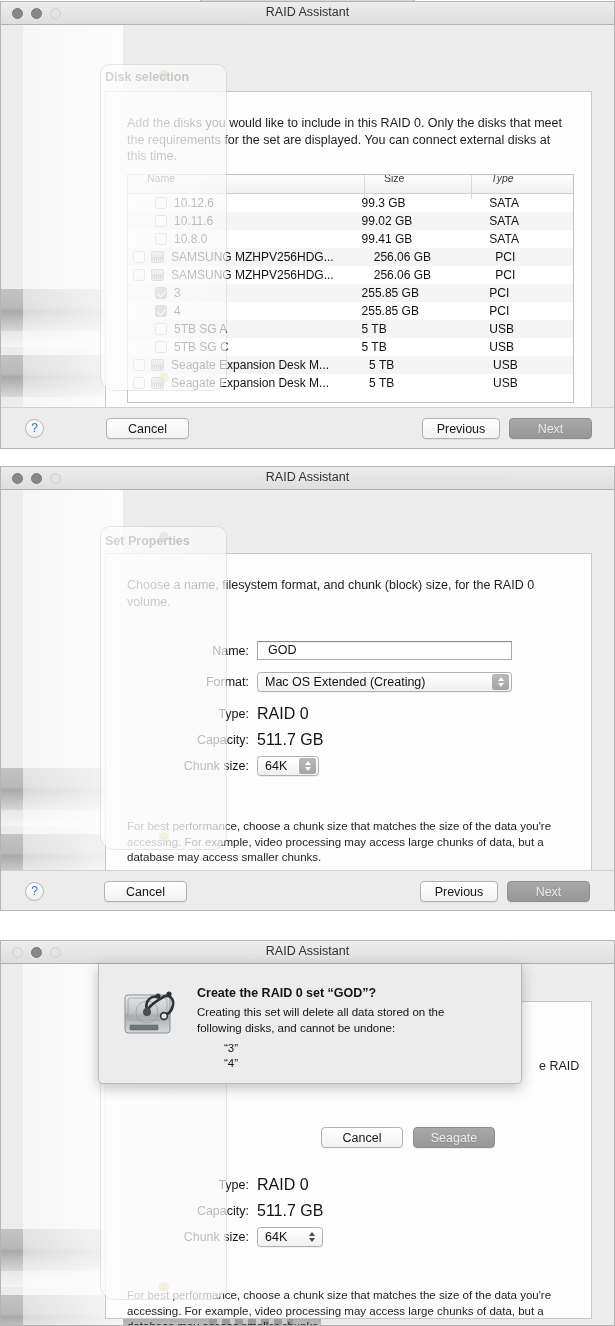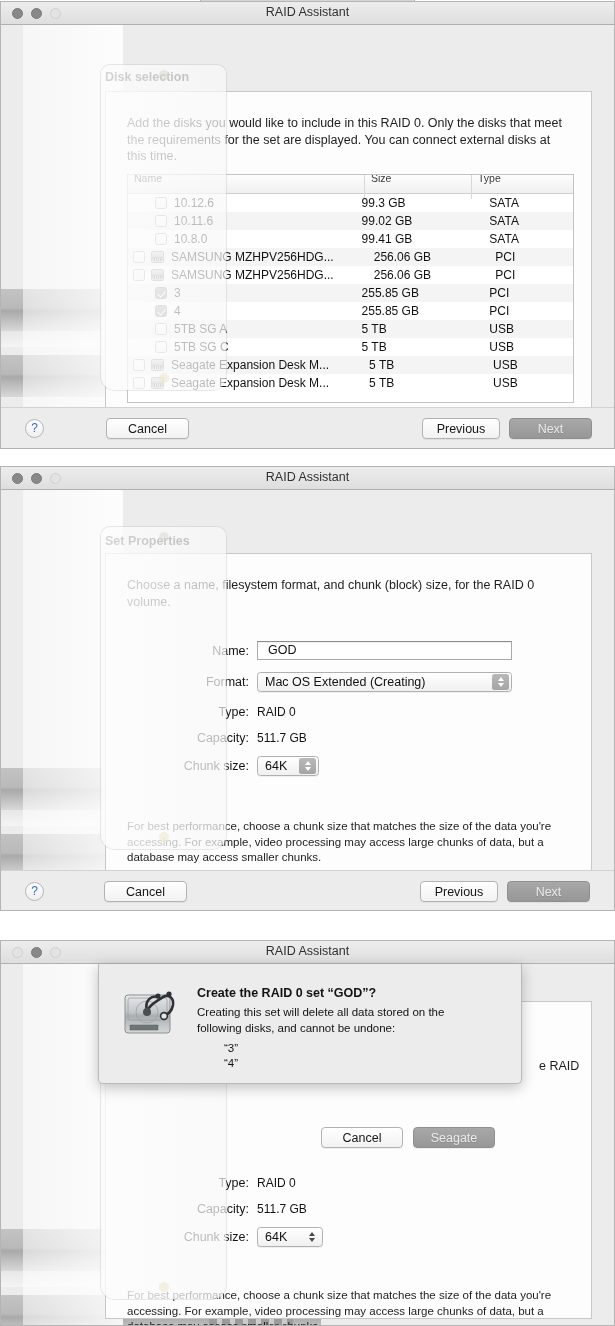--- a/index.html
+++ b/index.html
@@ -88,7 +88,7 @@
     border-bottom:1px solid #cfcfcf;
     font-size:10.5px; color:#3a3a3a;
   }
-  .th{ padding-left:6px; height:30px; line-height:19px; }
+  .th{ padding-left:19px; height:30px; line-height:19px; }
   .th.sep{ border-left:1px solid #d8d8d8; }
   .row{ display:flex; align-items:center; height:18px; font-size:12px; color:#111;gap:40px; }
   .row.alt{ background:#f4f4f4; }

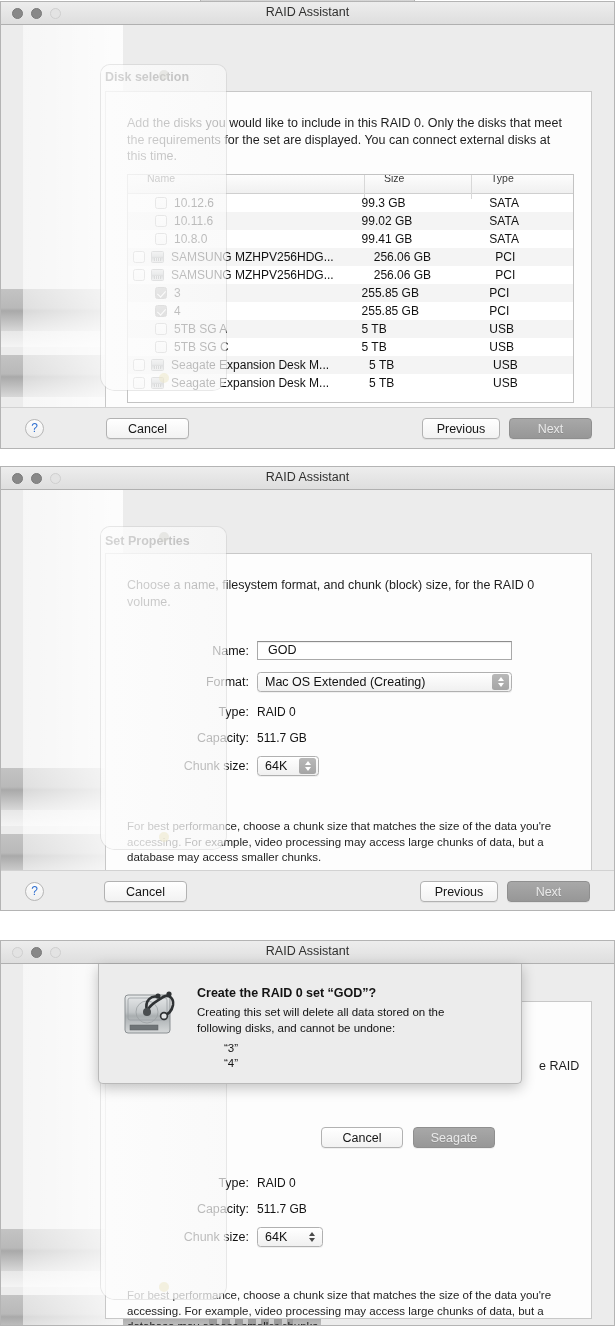--- a/index.html
+++ b/index.html
@@ -233,7 +233,7 @@
         <div class="thead">
           <div class="th" style="width:236px;">Name</div>
           <div class="th sep" style="width:107px;">Size</div>
-          <div class="th sep" style="width:102px;">Type</div>
+          <div class="th sep" style="width:102px;font-style:italic;">Type</div>
         </div>
         <div id="disk-rows">
             <div class="row">

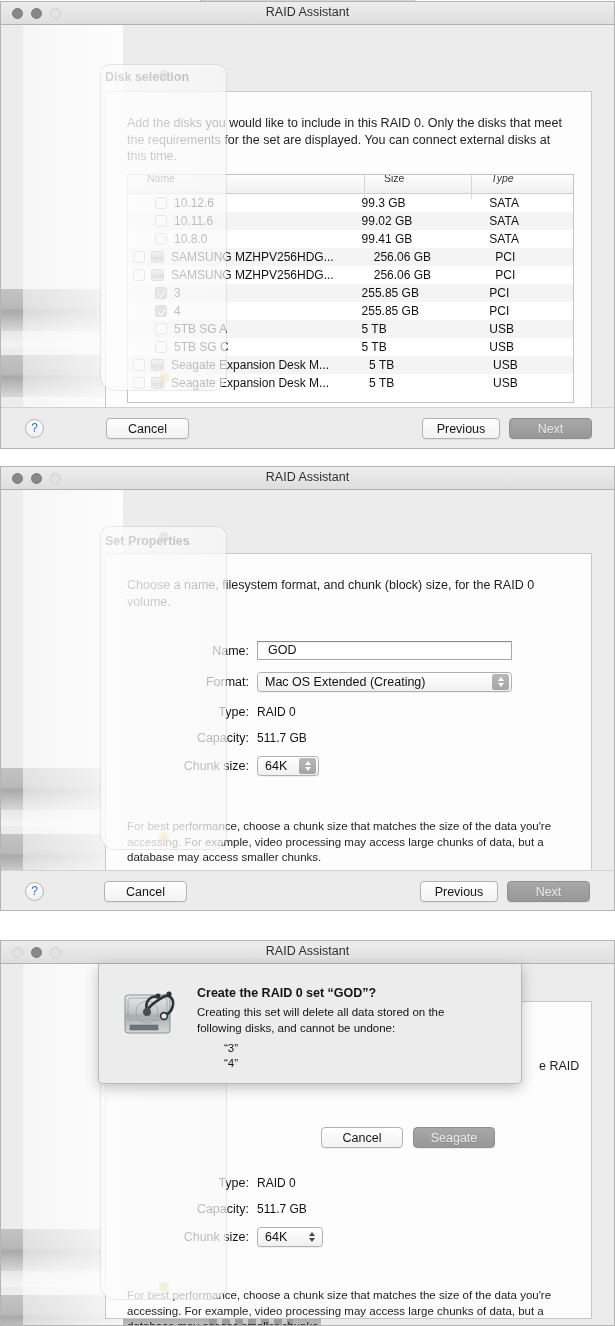--- a/index.html
+++ b/index.html
@@ -149,7 +149,7 @@
   .caretdn{ border-top:4px solid #fff; }
   .popup.plain .caretup{ border-bottom-color:#4a4a4a; }
   .popup.plain .caretdn{ border-top-color:#4a4a4a; }
-  .statval{ font-size:12px; color:#131313; }
+  .statval{ font-size:16px; color:#131313; }
 
   
   .footer{

